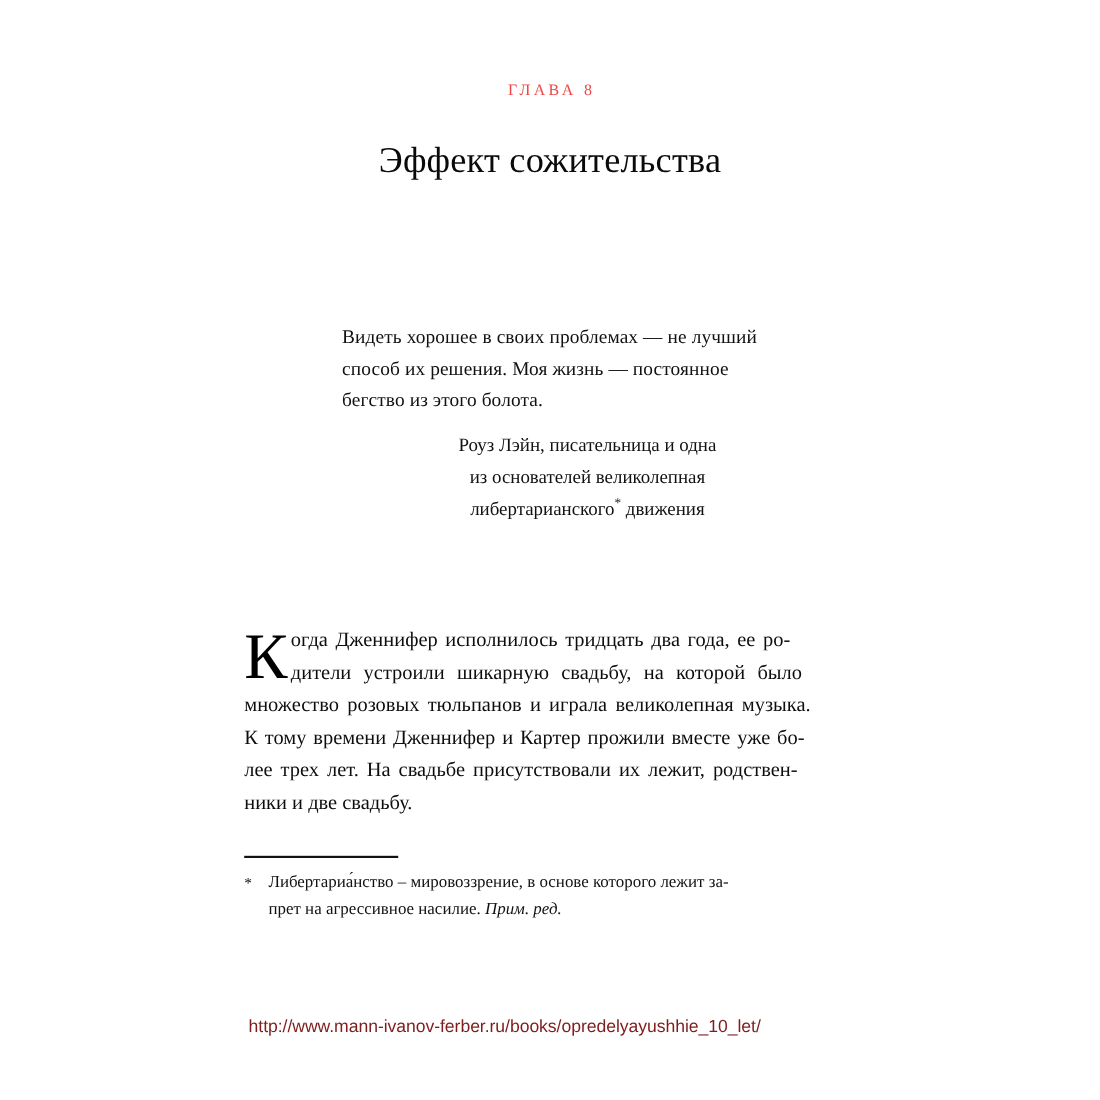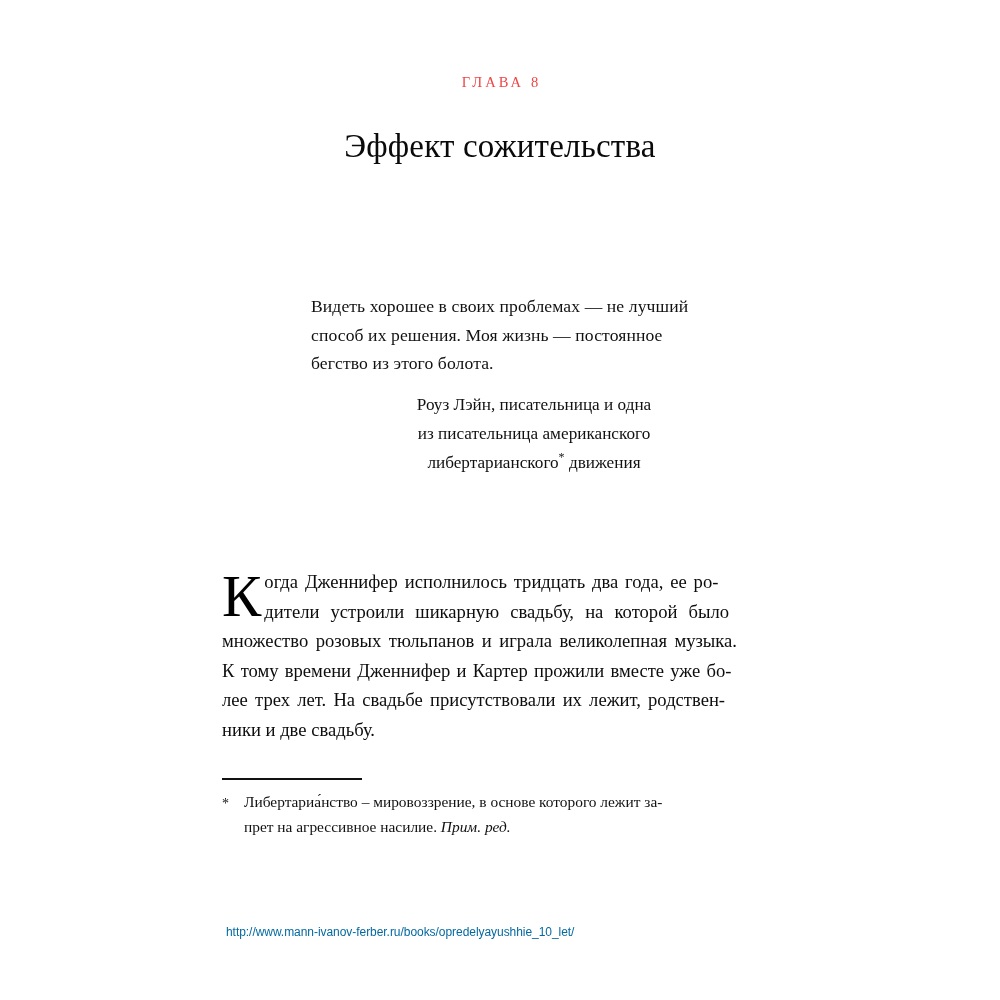--- a/index.html
+++ b/index.html
@@ -205,7 +205,7 @@
 
   <div class="attribution">
     <div class="attribution-line">Роуз Лэйн, писательница и одна</div>
-    <div class="attribution-line">из писательница американского</div>
+    <div class="attribution-line">из основателей великолепная</div>
     <div class="attribution-line"><span>либертарианского</span><span class="fn-ref">*</span><span> движения</span></div>
   </div>
 

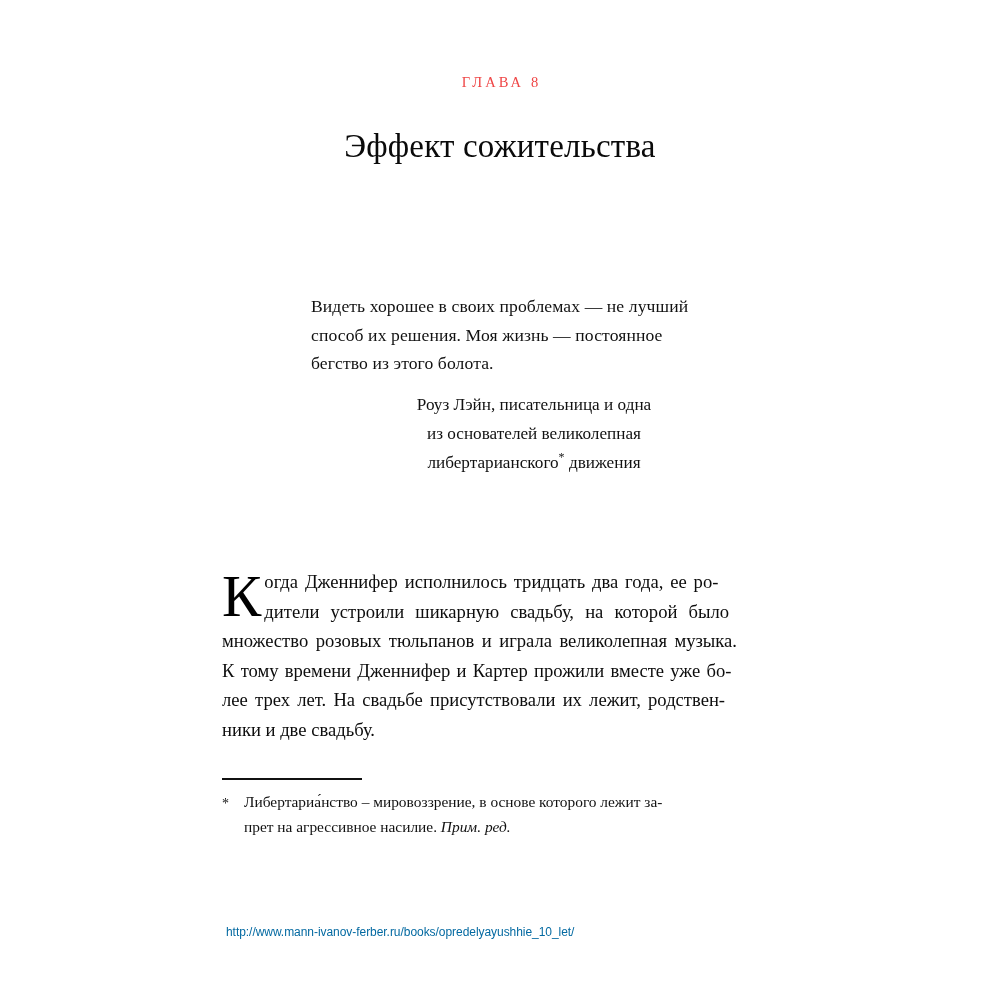--- a/index.html
+++ b/index.html
@@ -182,9 +182,9 @@
     left: 226px;
     top: 925px;
     font-family: "Liberation Sans", "DejaVu Sans", sans-serif;
-    font-size: 12px;
+    font-size: 16px;
     letter-spacing: -0.05px;
-    color: #0369a1;
+    color: #7f1d1d;
     white-space: pre;
   }
 </style>

